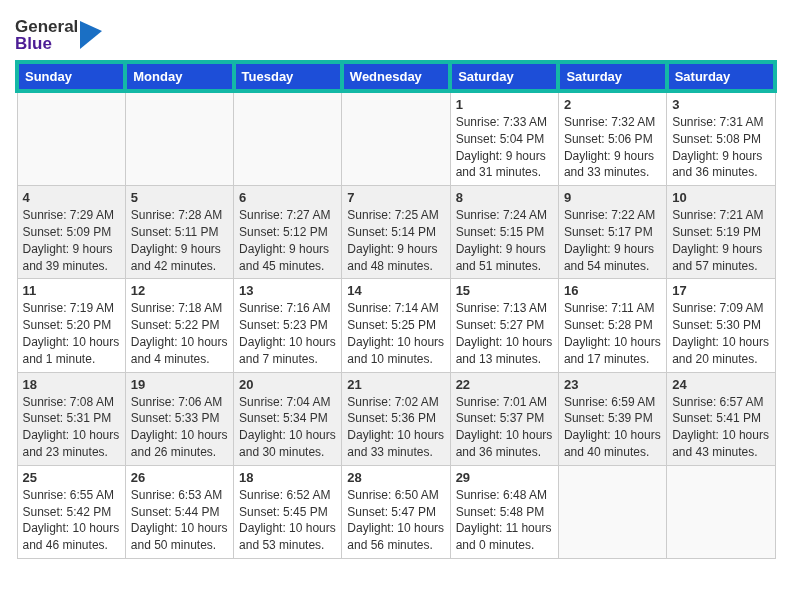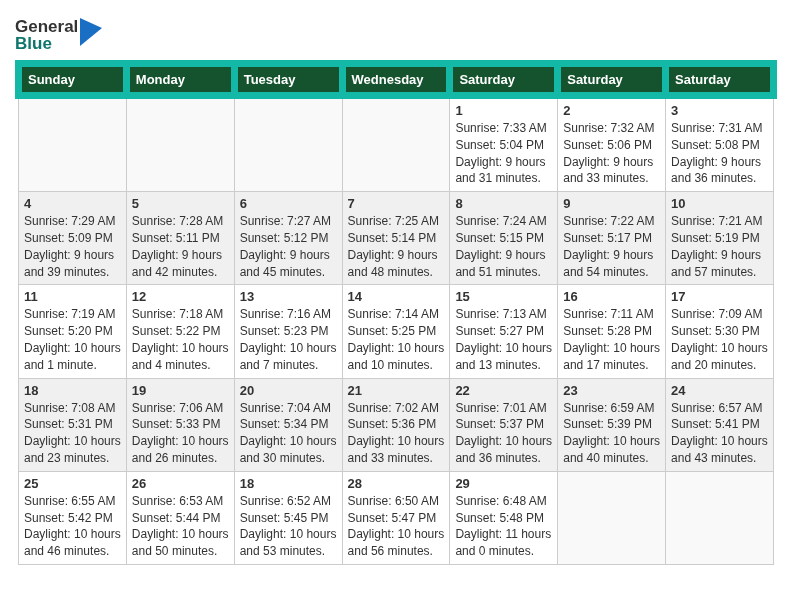--- a/index.html
+++ b/index.html
@@ -83,7 +83,7 @@
 
 <div class="header-area">
   <div class="logo">
-    <div style="display:flex;">
+    <div style="display:flex;align-items:center;">
       <span style="display:inline-flex;flex-direction:column;line-height:1;">
         <span style="font-size:17px;font-weight:bold;color:#333;">General</span>
         <span style="font-size:17px;font-weight:bold;color:#0f766e;">Blue</span>

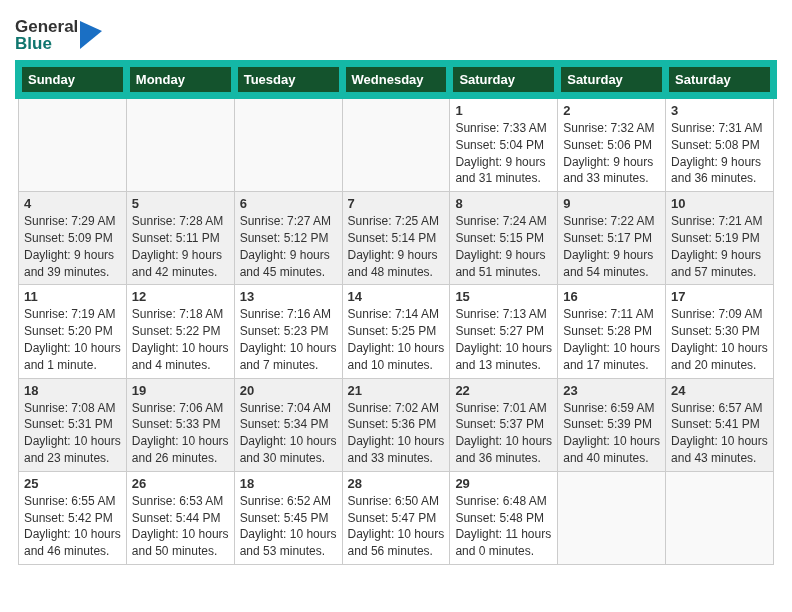--- a/index.html
+++ b/index.html
@@ -86,7 +86,7 @@
     <div style="display:flex;align-items:center;">
       <span style="display:inline-flex;flex-direction:column;line-height:1;">
         <span style="font-size:17px;font-weight:bold;color:#333;">General</span>
-        <span style="font-size:17px;font-weight:bold;color:#0f766e;">Blue</span>
+        <span style="font-size:17px;font-weight:bold;color:#4c1d95;">Blue</span>
       </span>
       <svg width="22" height="28" viewBox="0 0 22 28" style="margin-left:2px;">
         <polygon points="0,0 22,10 0,28" fill="#1a6fc4"></polygon>

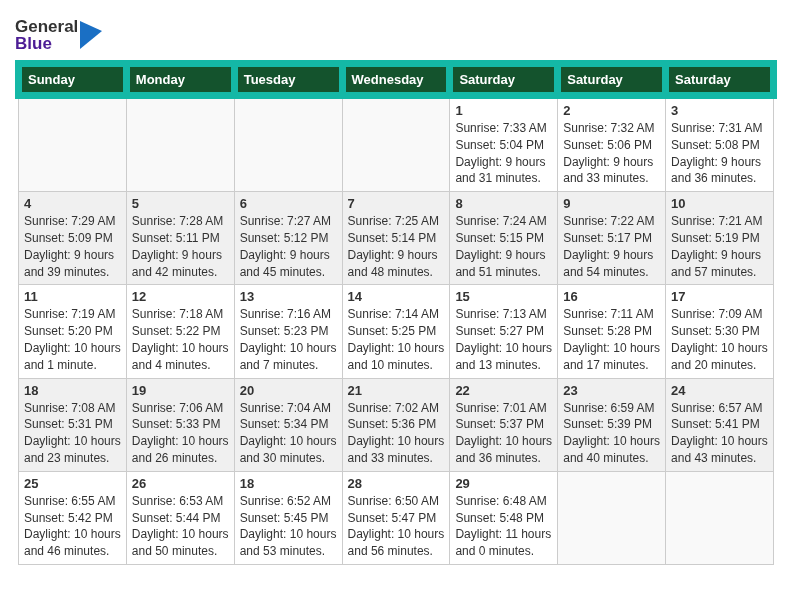--- a/index.html
+++ b/index.html
@@ -40,13 +40,13 @@
       border: 1px solid #ccc;
     }
     .calendar th {
-      background-color: #14532d;
+      background-color: #1d4ed8;
       color: #fff;
       text-align: left;
       padding: 5px 6px;
       font-size: 13px;
       font-weight: bold;
-      border: 7px solid #14b8a6;
+      border: 4px solid #14b8a6;
     }
     .calendar td {
       width: 14.28%;

